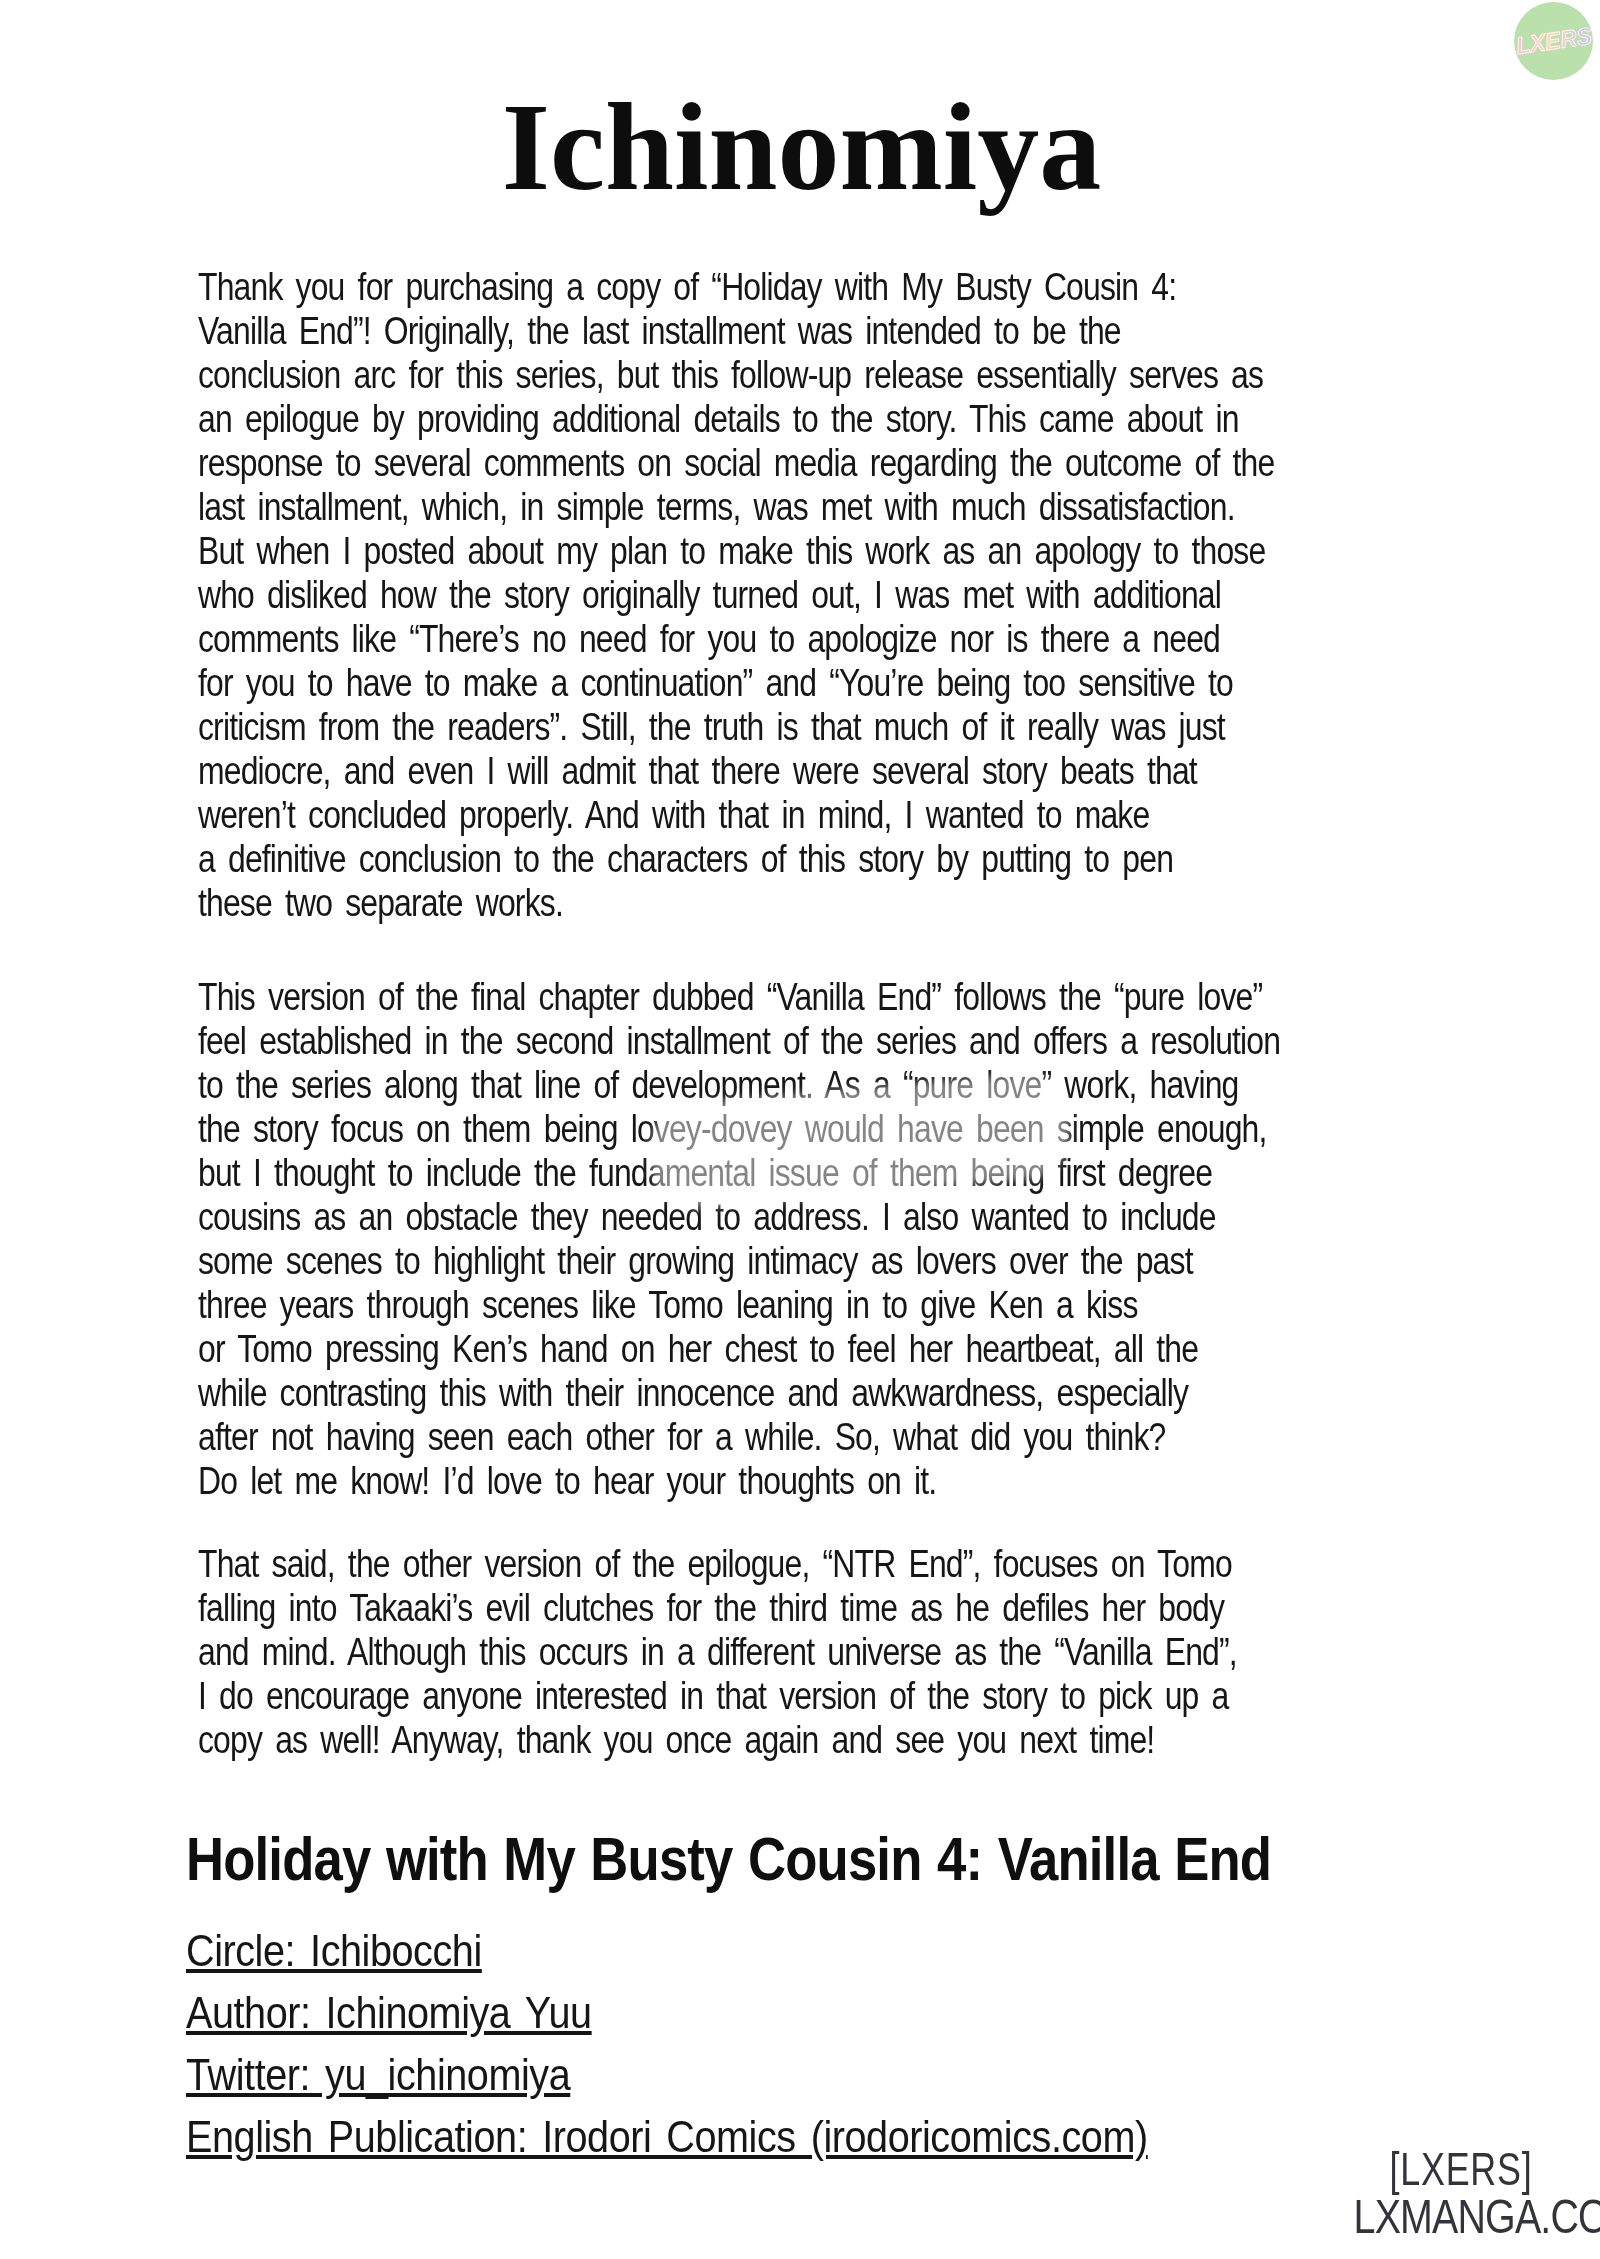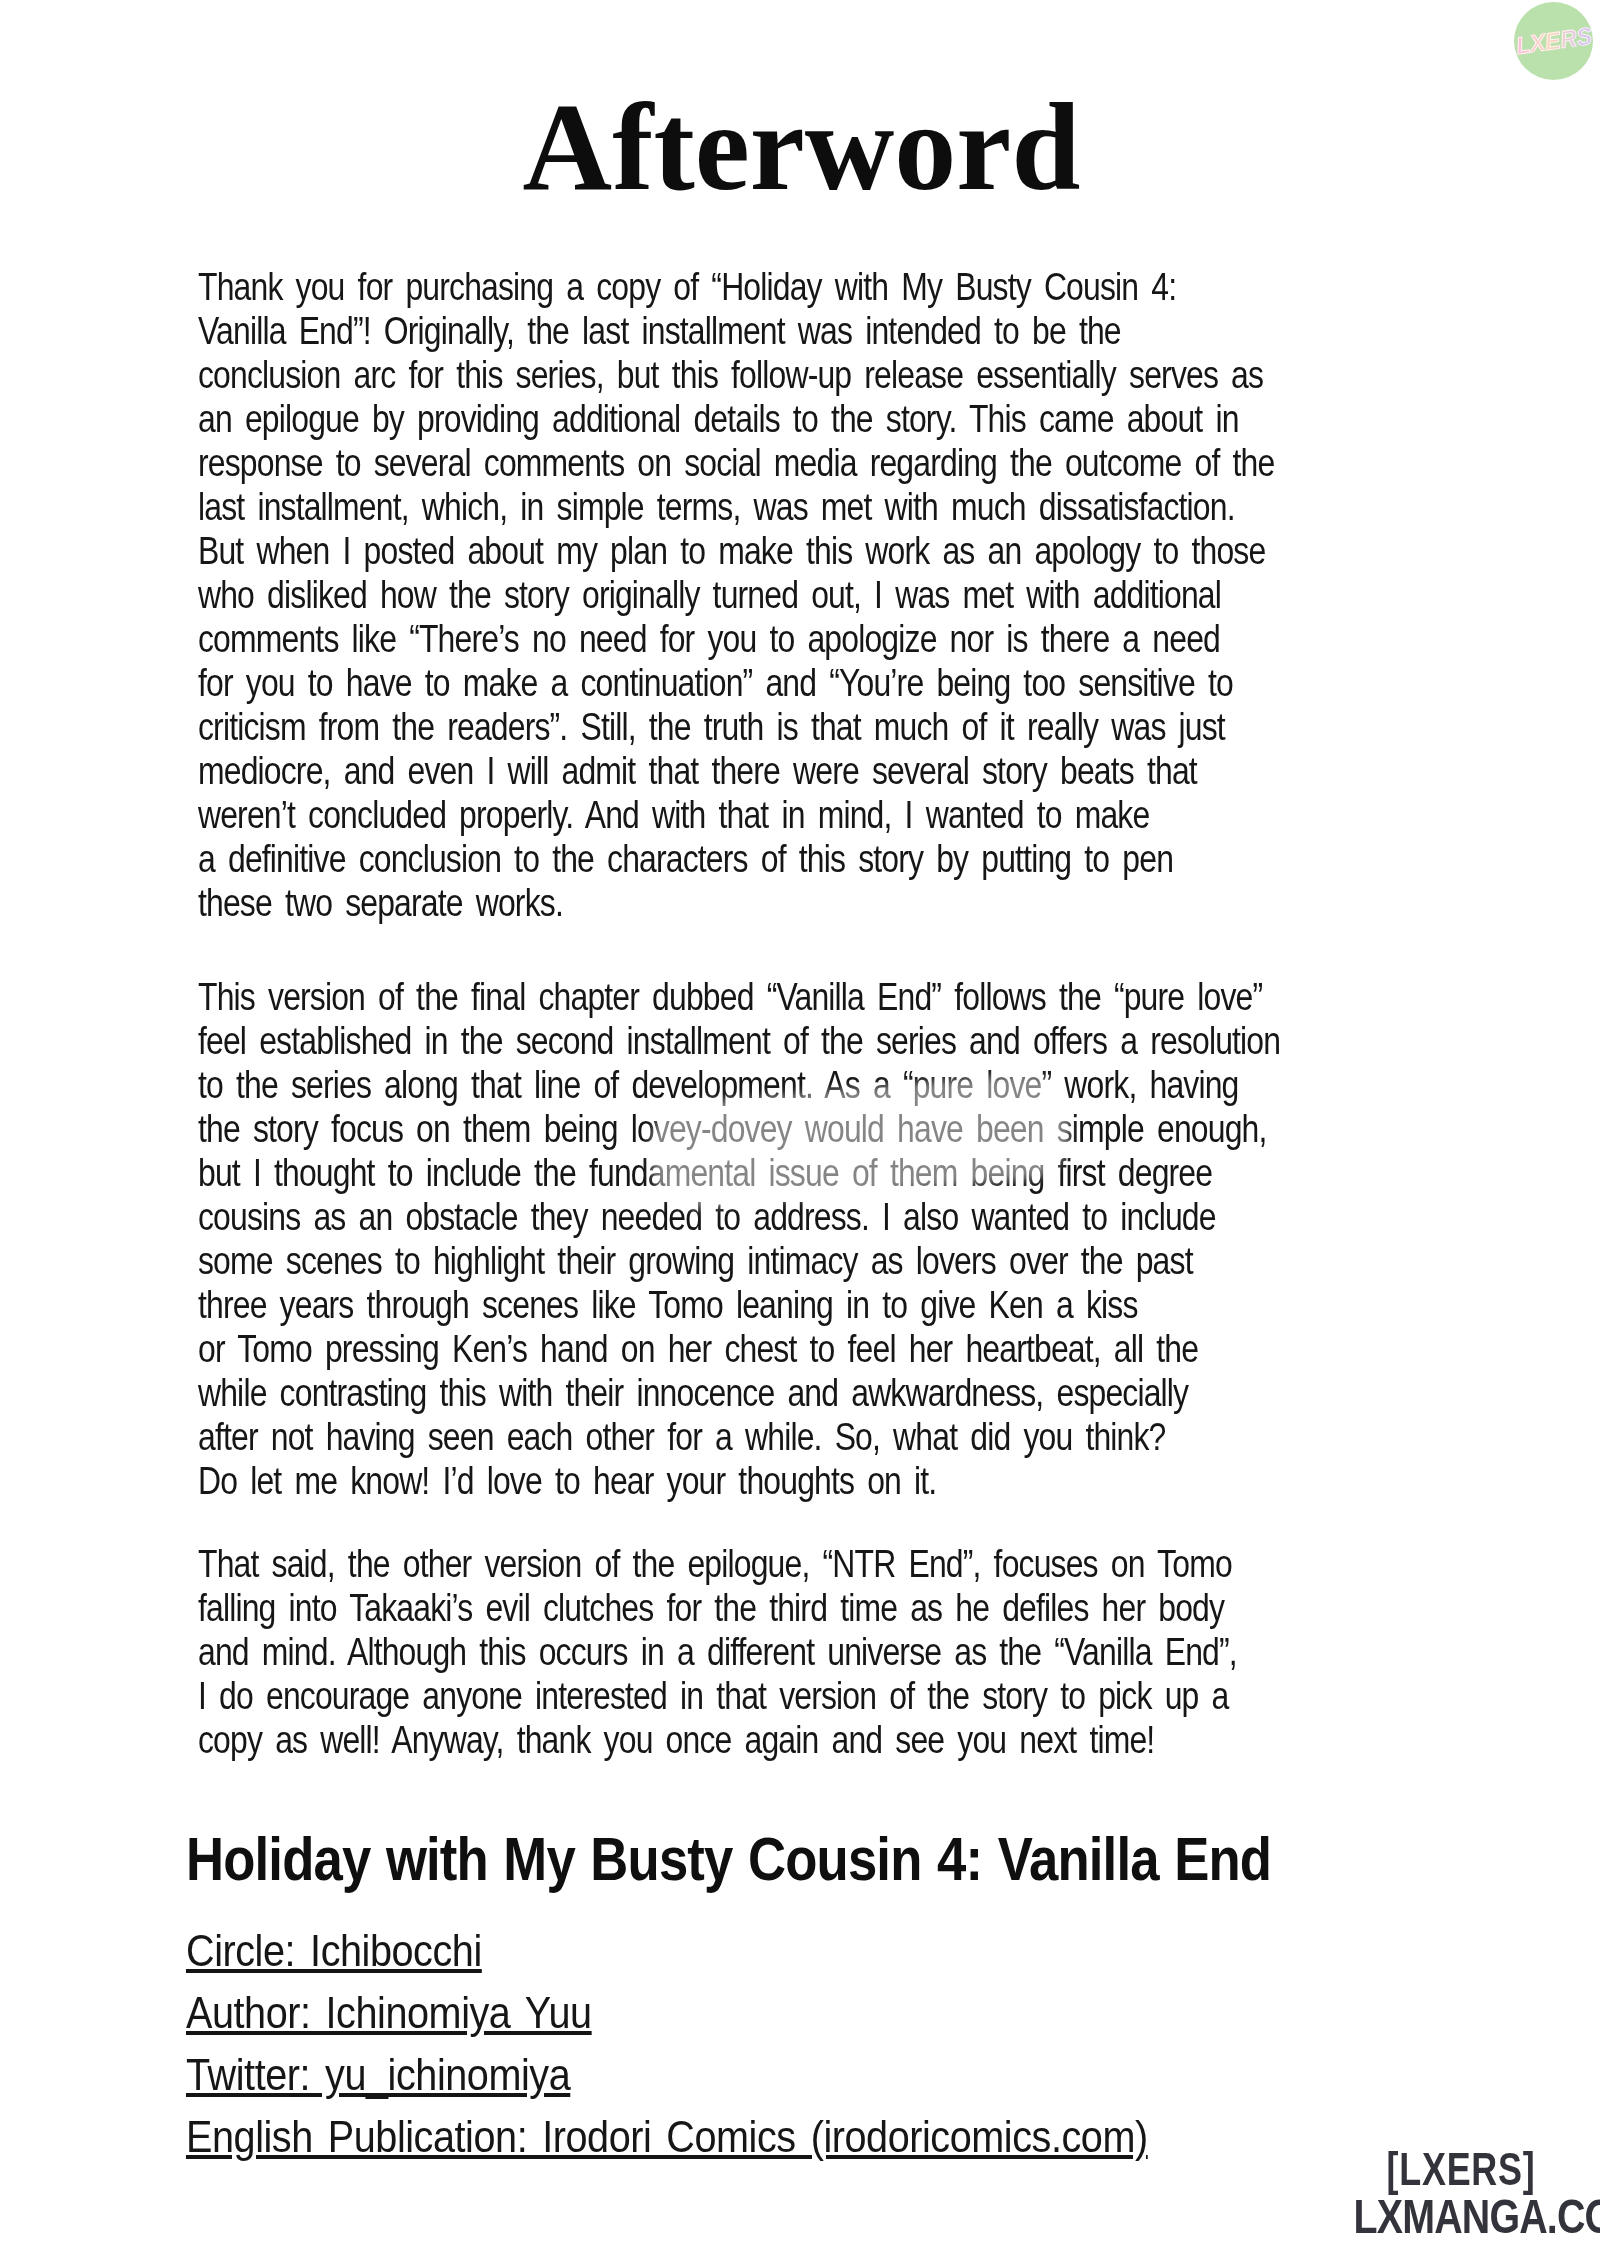--- a/index.html
+++ b/index.html
@@ -72,7 +72,7 @@
     <span class="badge-text">LXERS</span>
   </div>
 
-  <h1 class="title">Afterword</h1>
+  <h1 class="title">Ichinomiya</h1>
 
   <div class="para p1">
       <div class="bodyline">Thank you for purchasing a copy of “Holiday with My Busty Cousin 4:</div>

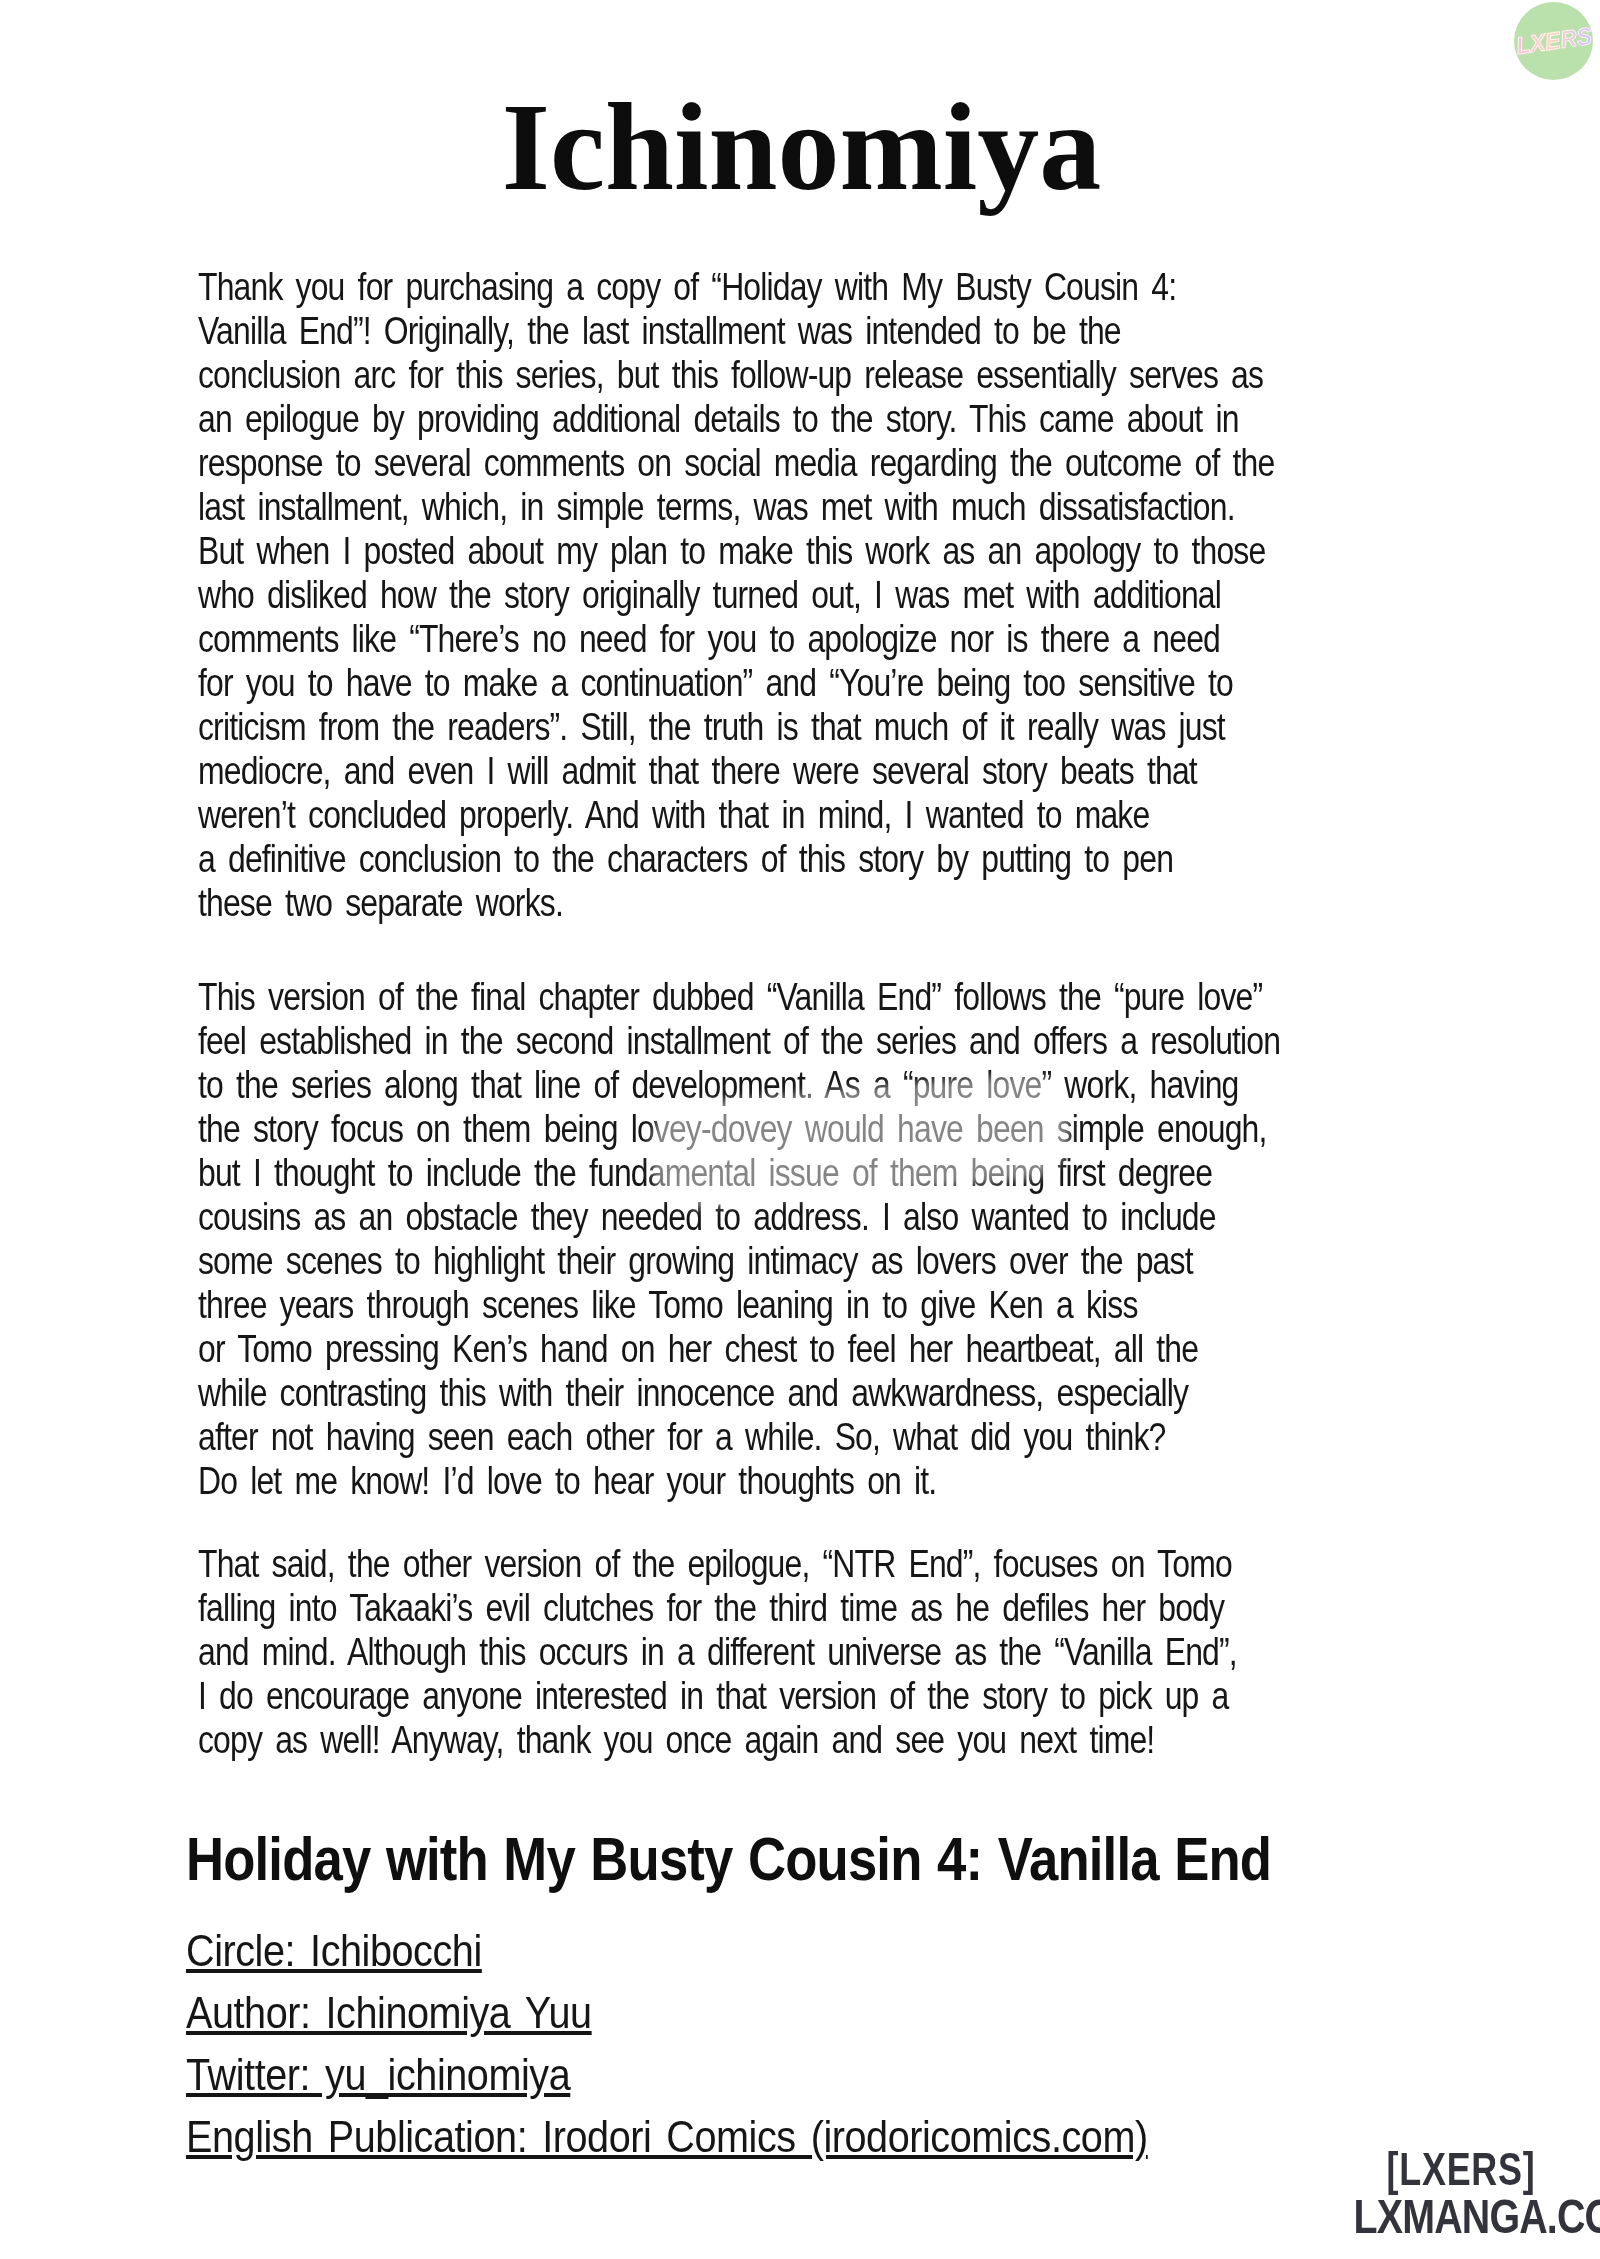--- a/index.html
+++ b/index.html
@@ -58,7 +58,7 @@
   
   .footer-mark{
     position:absolute;left:1330px;top:2144px;width:262px;text-align:center;
-    color:#33333b;font-weight:700;
+    color:#33333b;font-weight:400;
   }
   .fm1{font-size:46px;line-height:50px;letter-spacing:1px;transform:scaleX(.78);transform-origin:center;}
   .fm2{font-size:48px;line-height:46px;letter-spacing:-1px;transform:scaleX(.82);transform-origin:center;}

